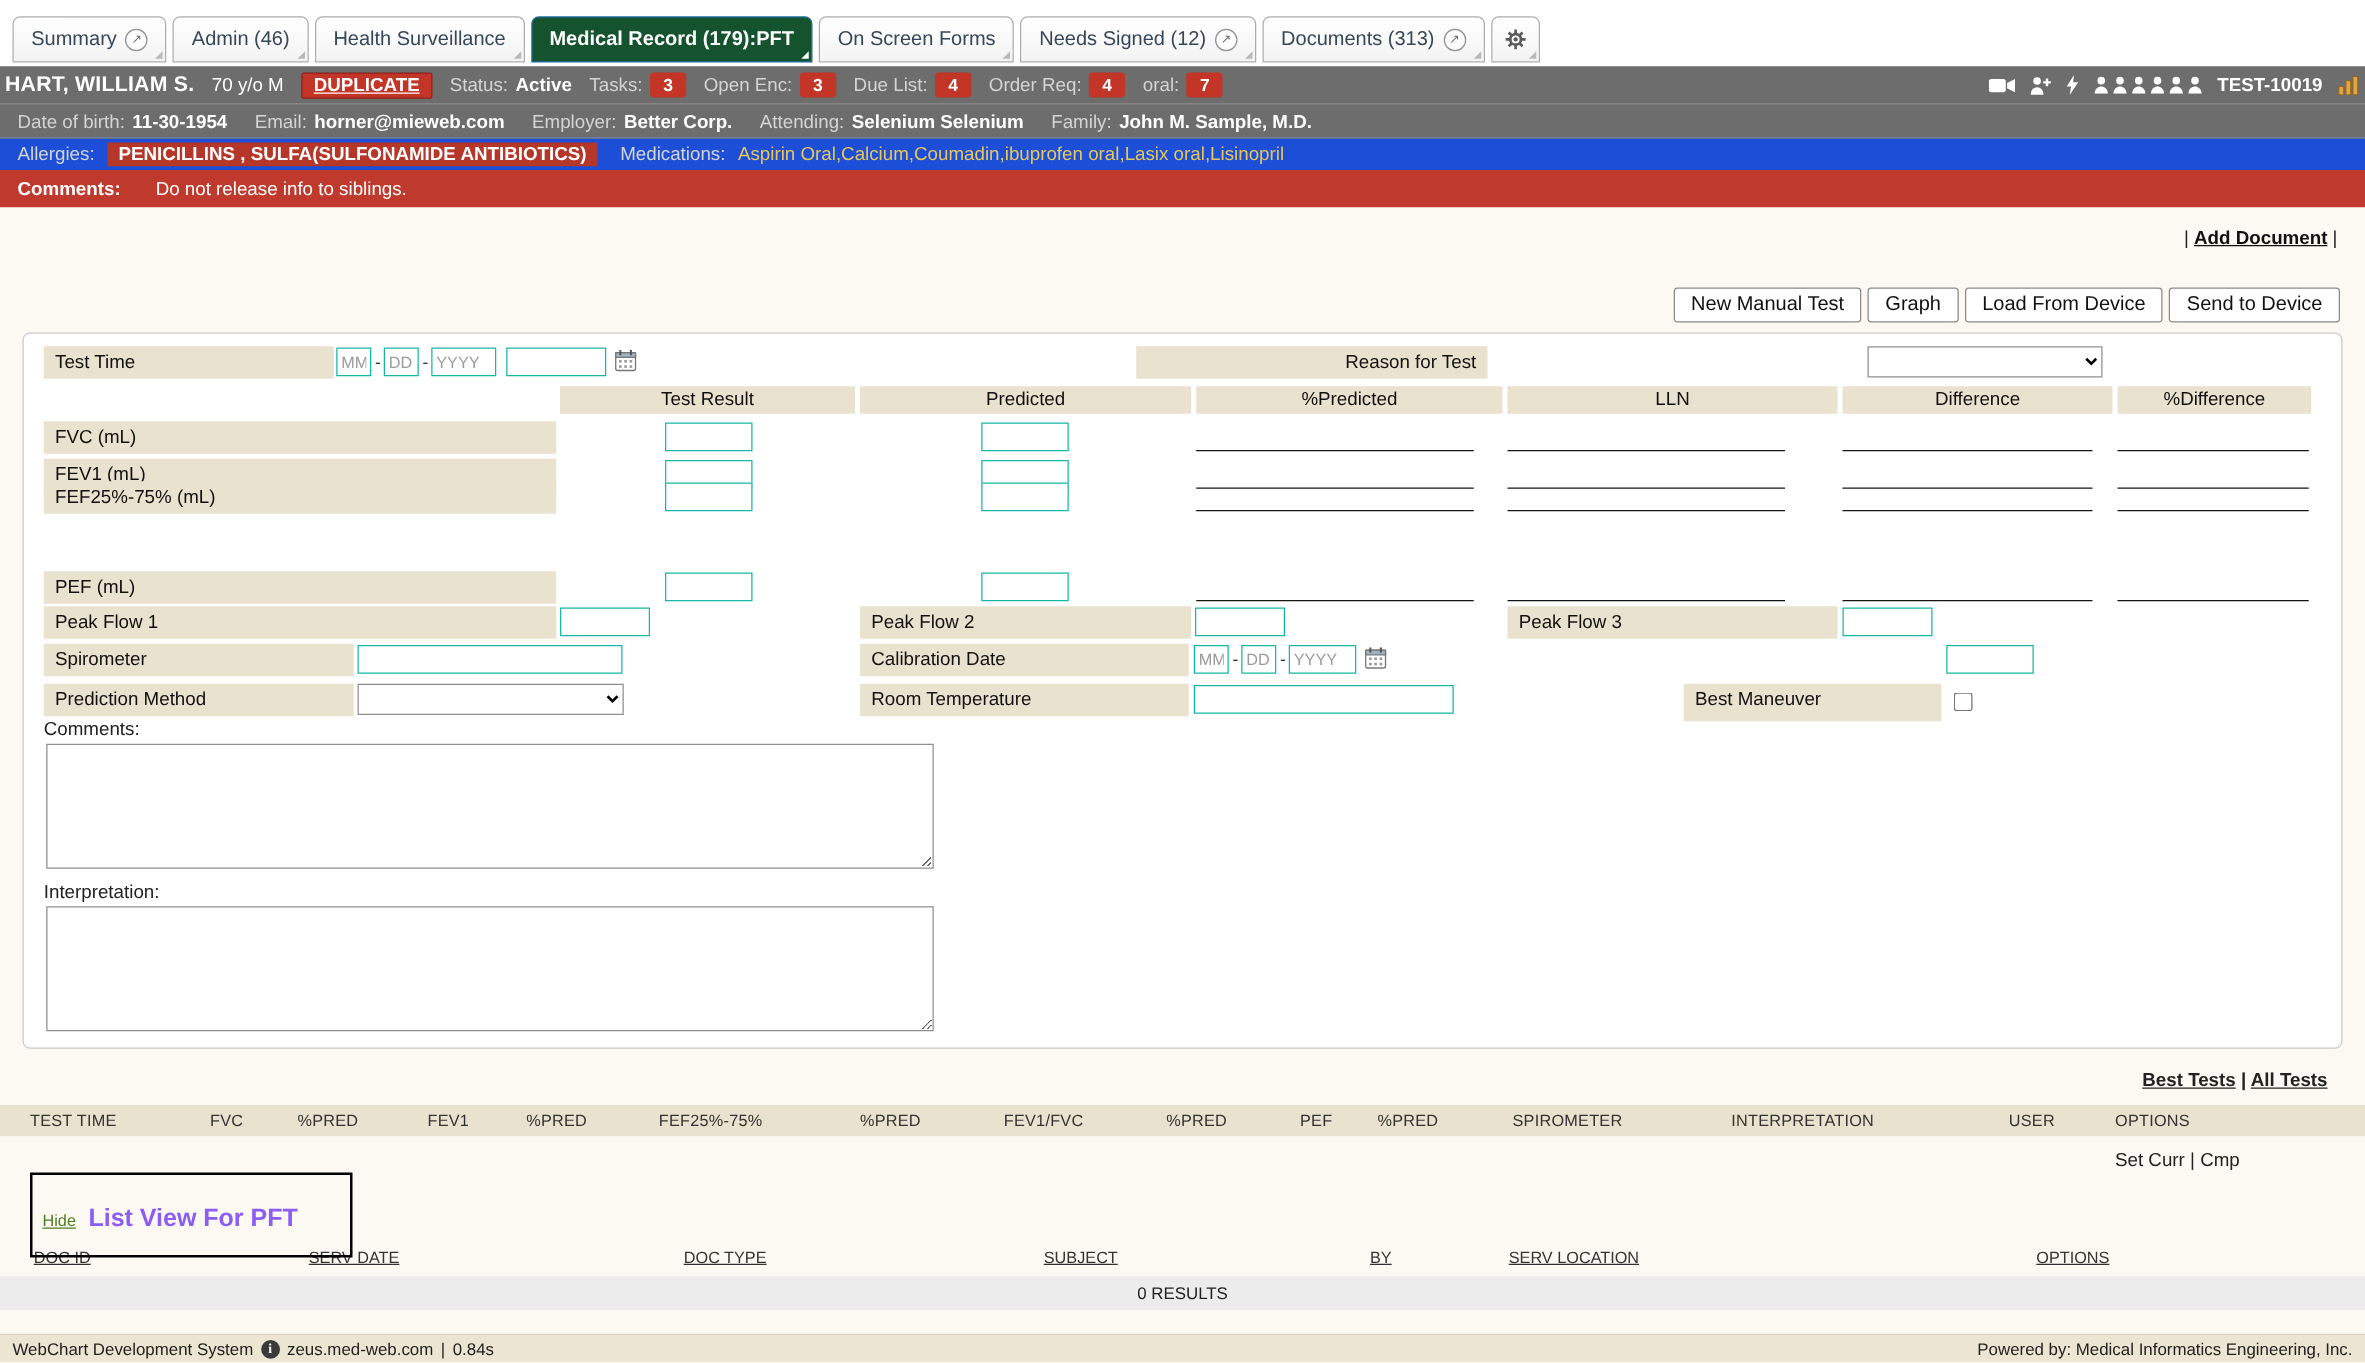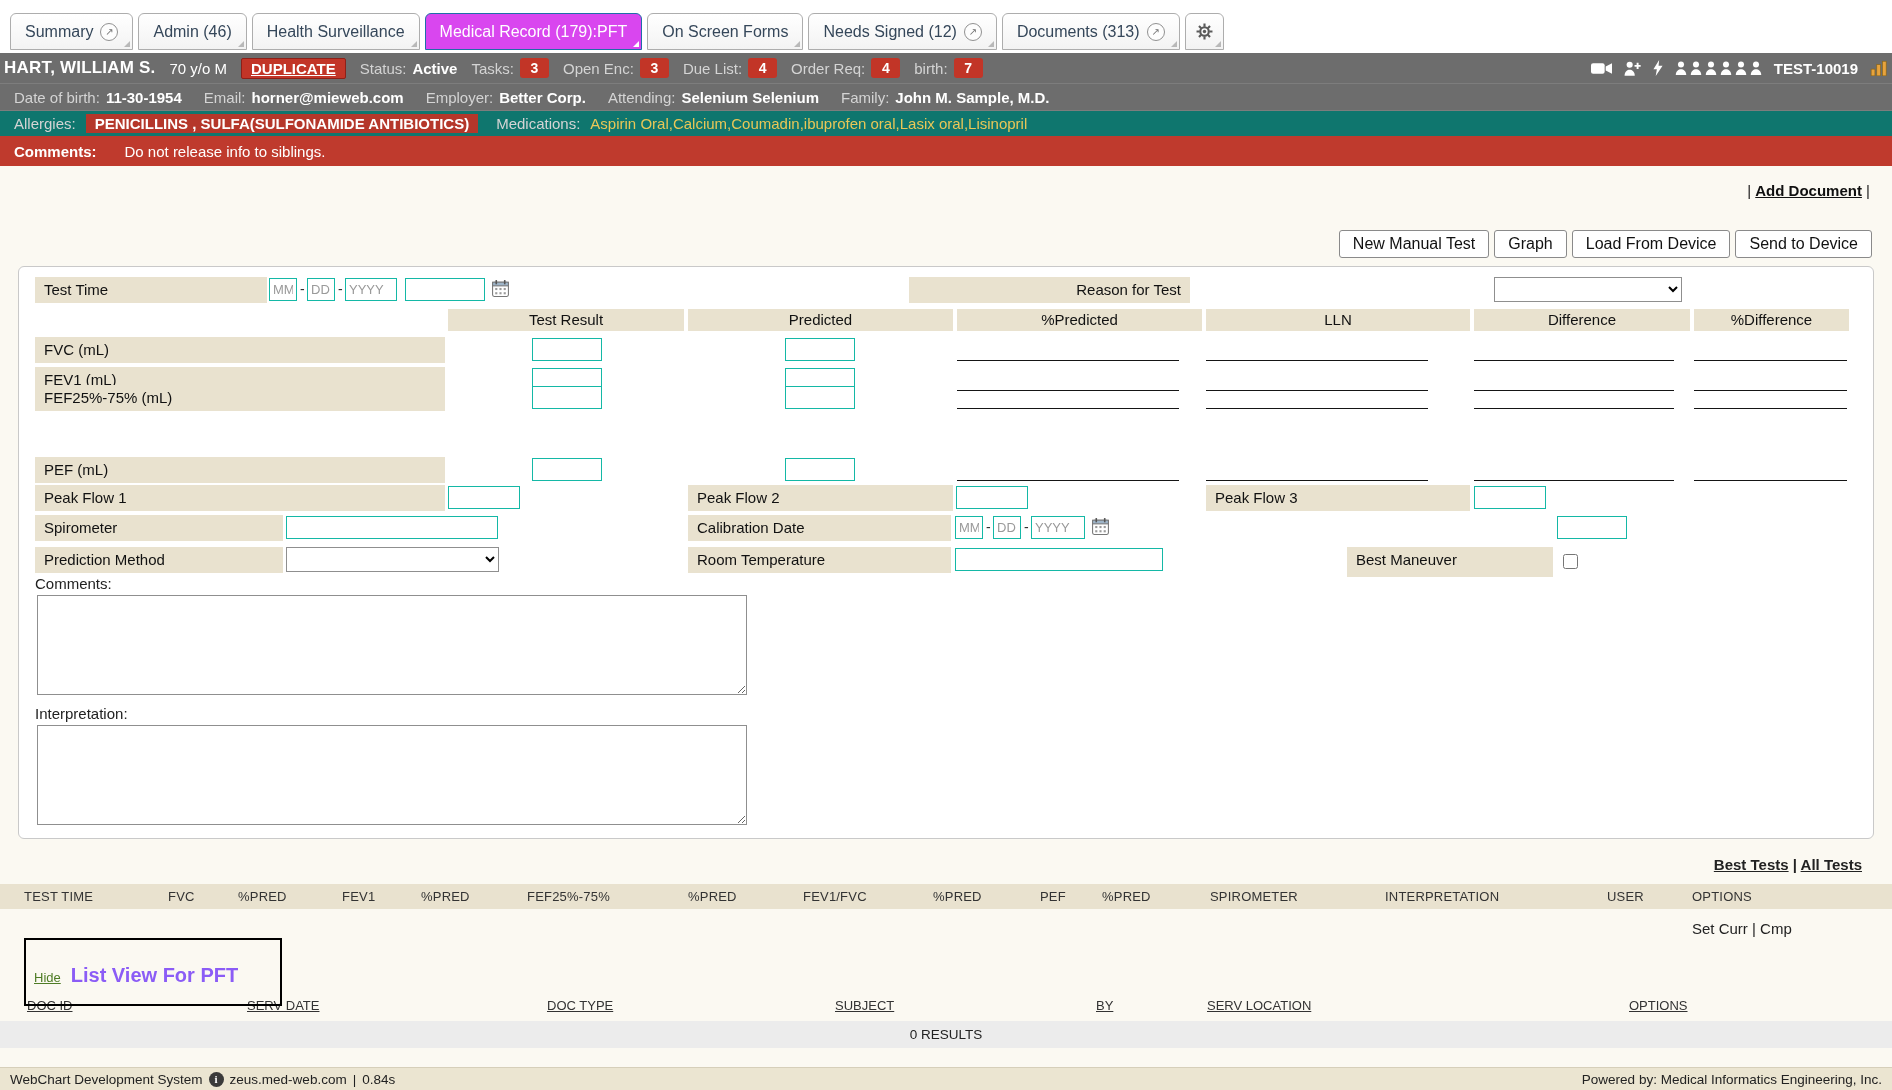--- a/index.html
+++ b/index.html
@@ -14,7 +14,7 @@
        font-size:16px;color:#35475a;cursor:pointer;box-sizing:border-box;margin-bottom:3px;white-space:nowrap;}
   .tab::after{content:"";position:absolute;right:2px;bottom:2px;width:0;height:0;
        border-left:6px solid transparent;border-bottom:6px solid #b9b9b9;}
-  .tab.active{background:#d946ef;border-color:#1f6ea8;color:#fff;font-weight:normal;}
+  .tab.active{background:#14532d;border-color:#1f6ea8;color:#fff;font-weight:bold;}
   .tab.active::after{border-bottom-color:#fff;}
   .popout{width:16px;height:16px;border:1px solid #919191;border-radius:50%;display:inline-flex;
        align-items:center;justify-content:center;color:#6f6f6f;background:#fdfdfd;flex:0 0 auto;}

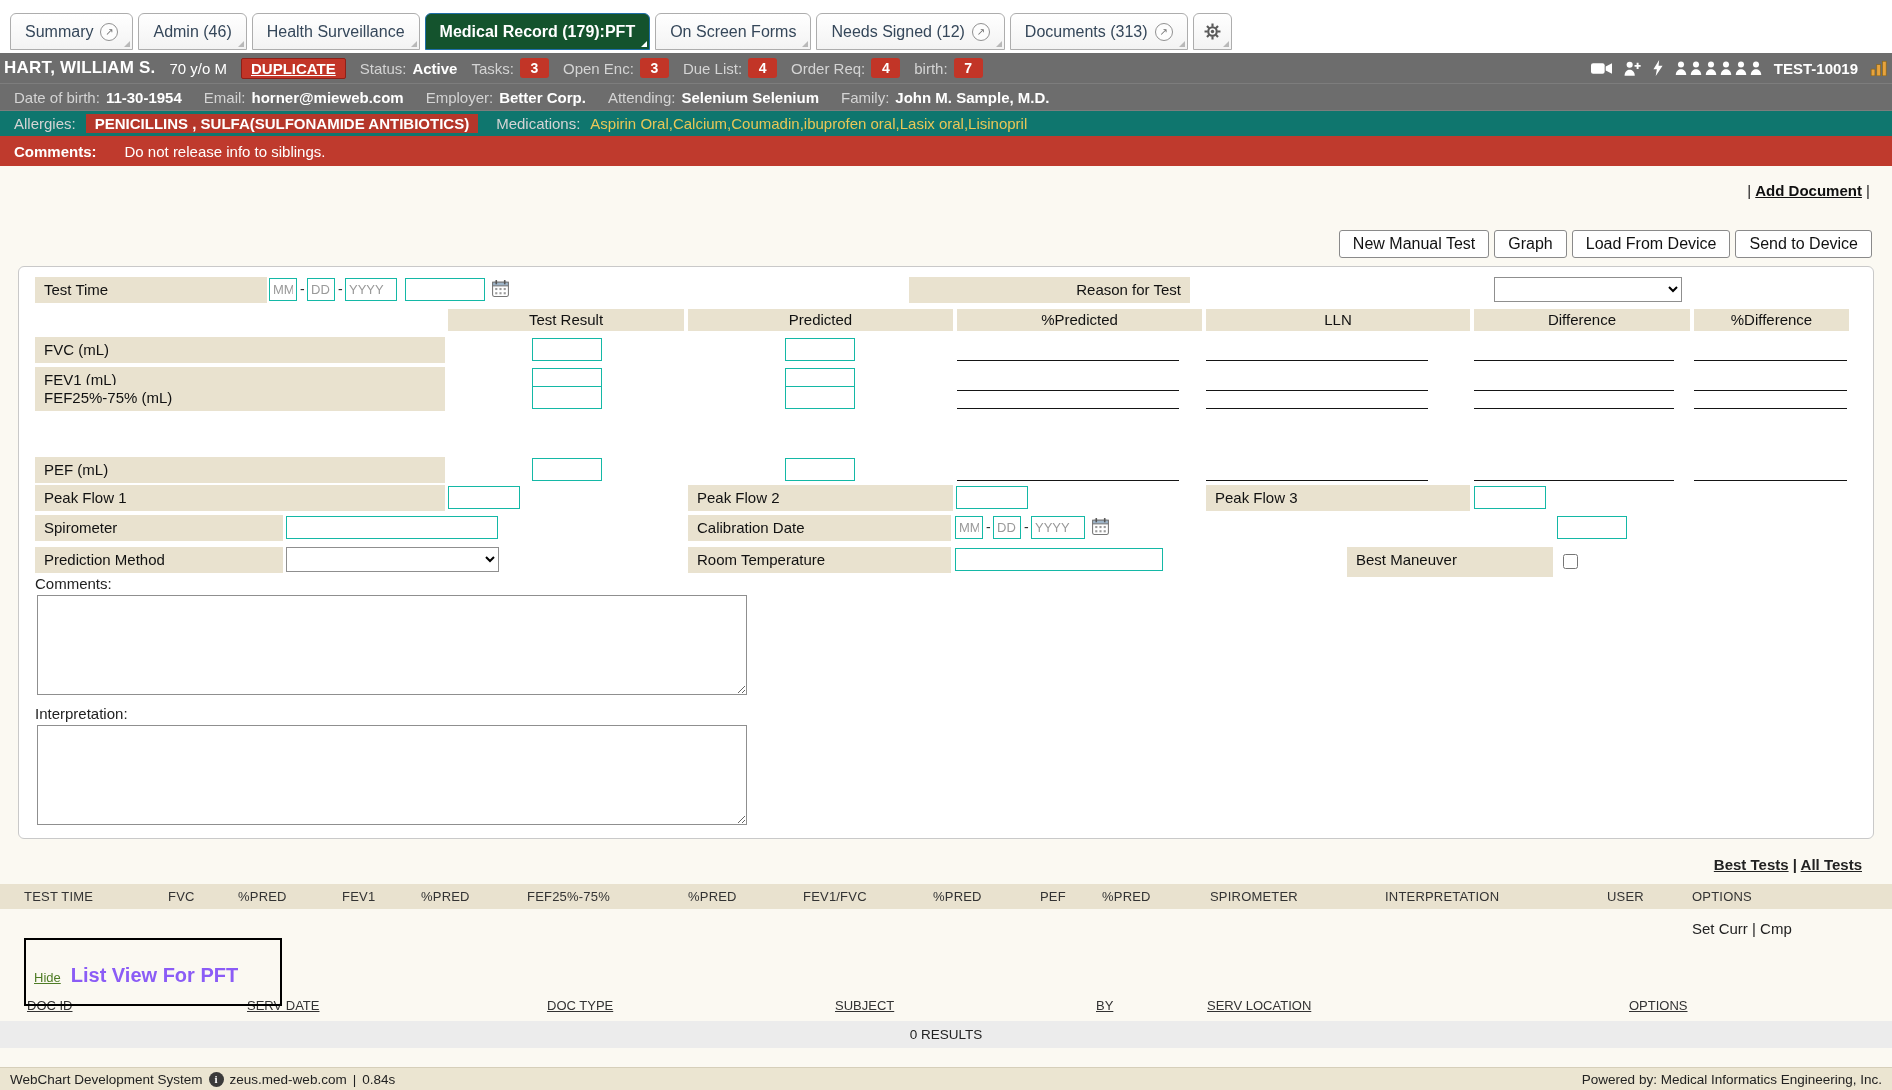--- a/index.html
+++ b/index.html
@@ -157,7 +157,7 @@
       <span class="badge">4</span>
     </span>
   <span class="pair">
-      <span class="lbl">birth:</span>
+      <span class="lbl">oral:</span>
       <span class="badge">7</span>
     </span>
   <span class="bar-right">

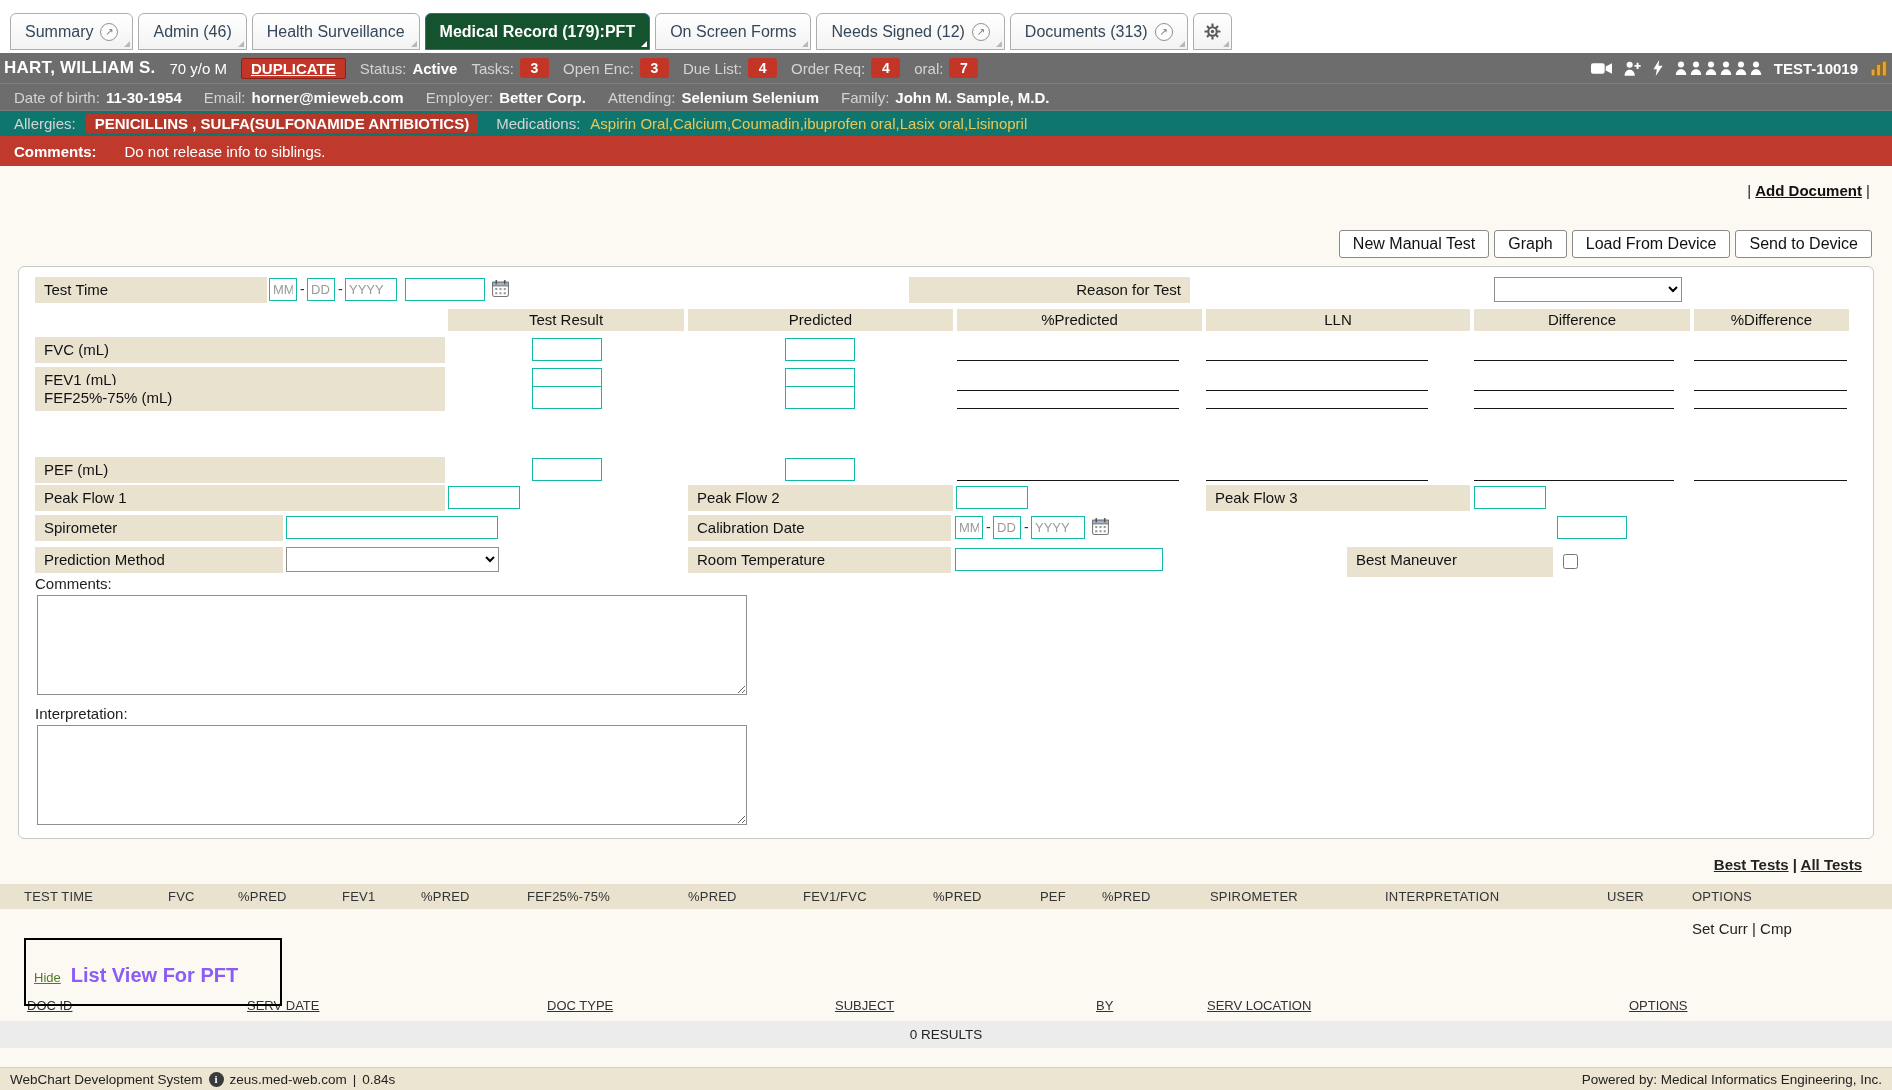--- a/index.html
+++ b/index.html
@@ -35,7 +35,7 @@
   .persons{display:flex;gap:3px;align-items:flex-end;}
   .demo-bar{height:27px;background:#6d6d6d;border-top:1px solid #7d7d7d;color:#fff;display:flex;
        align-items:center;gap:22px;padding:0 14px;font-size:15px;box-sizing:border-box;}
-  .allergy-bar{height:26px;background:#0f766e;border-top:1px solid #7d7d7d;color:#fff;display:flex;
+  .allergy-bar{height:26px;background:#1d4ed8;border-top:1px solid #7d7d7d;color:#fff;display:flex;
        align-items:center;gap:10px;padding:0 14px;font-size:15px;box-sizing:border-box;}
   .allergy-pill{background:#b5372a;padding:1px 9px;font-weight:bold;cursor:pointer;}
   .meds{display:inline-flex;}

